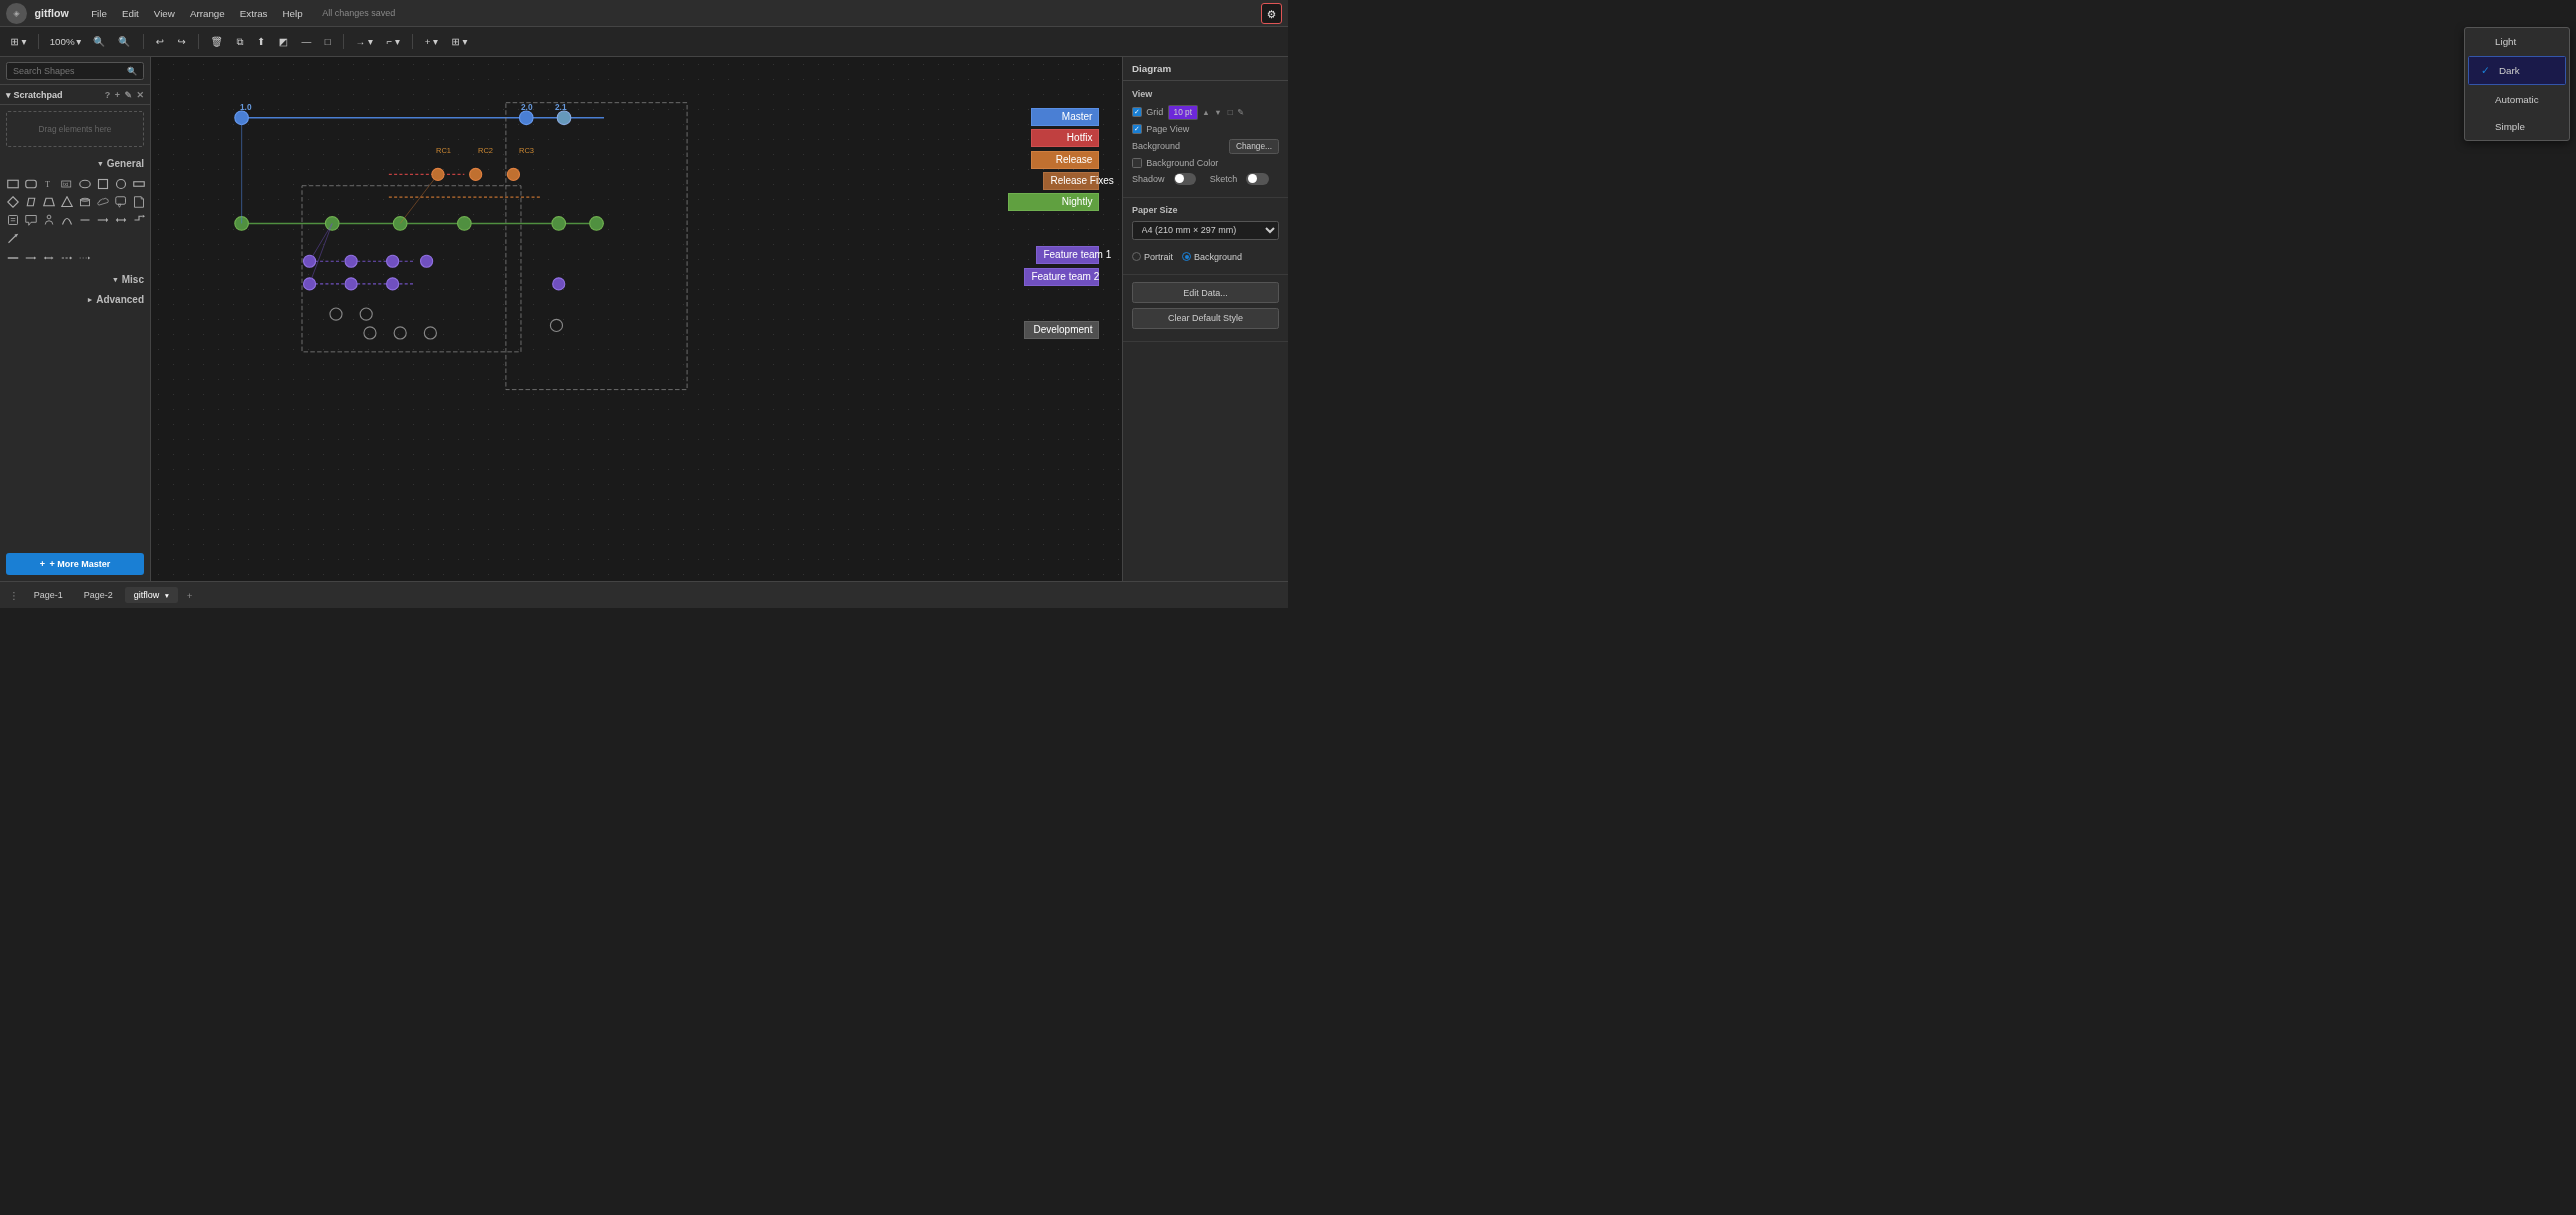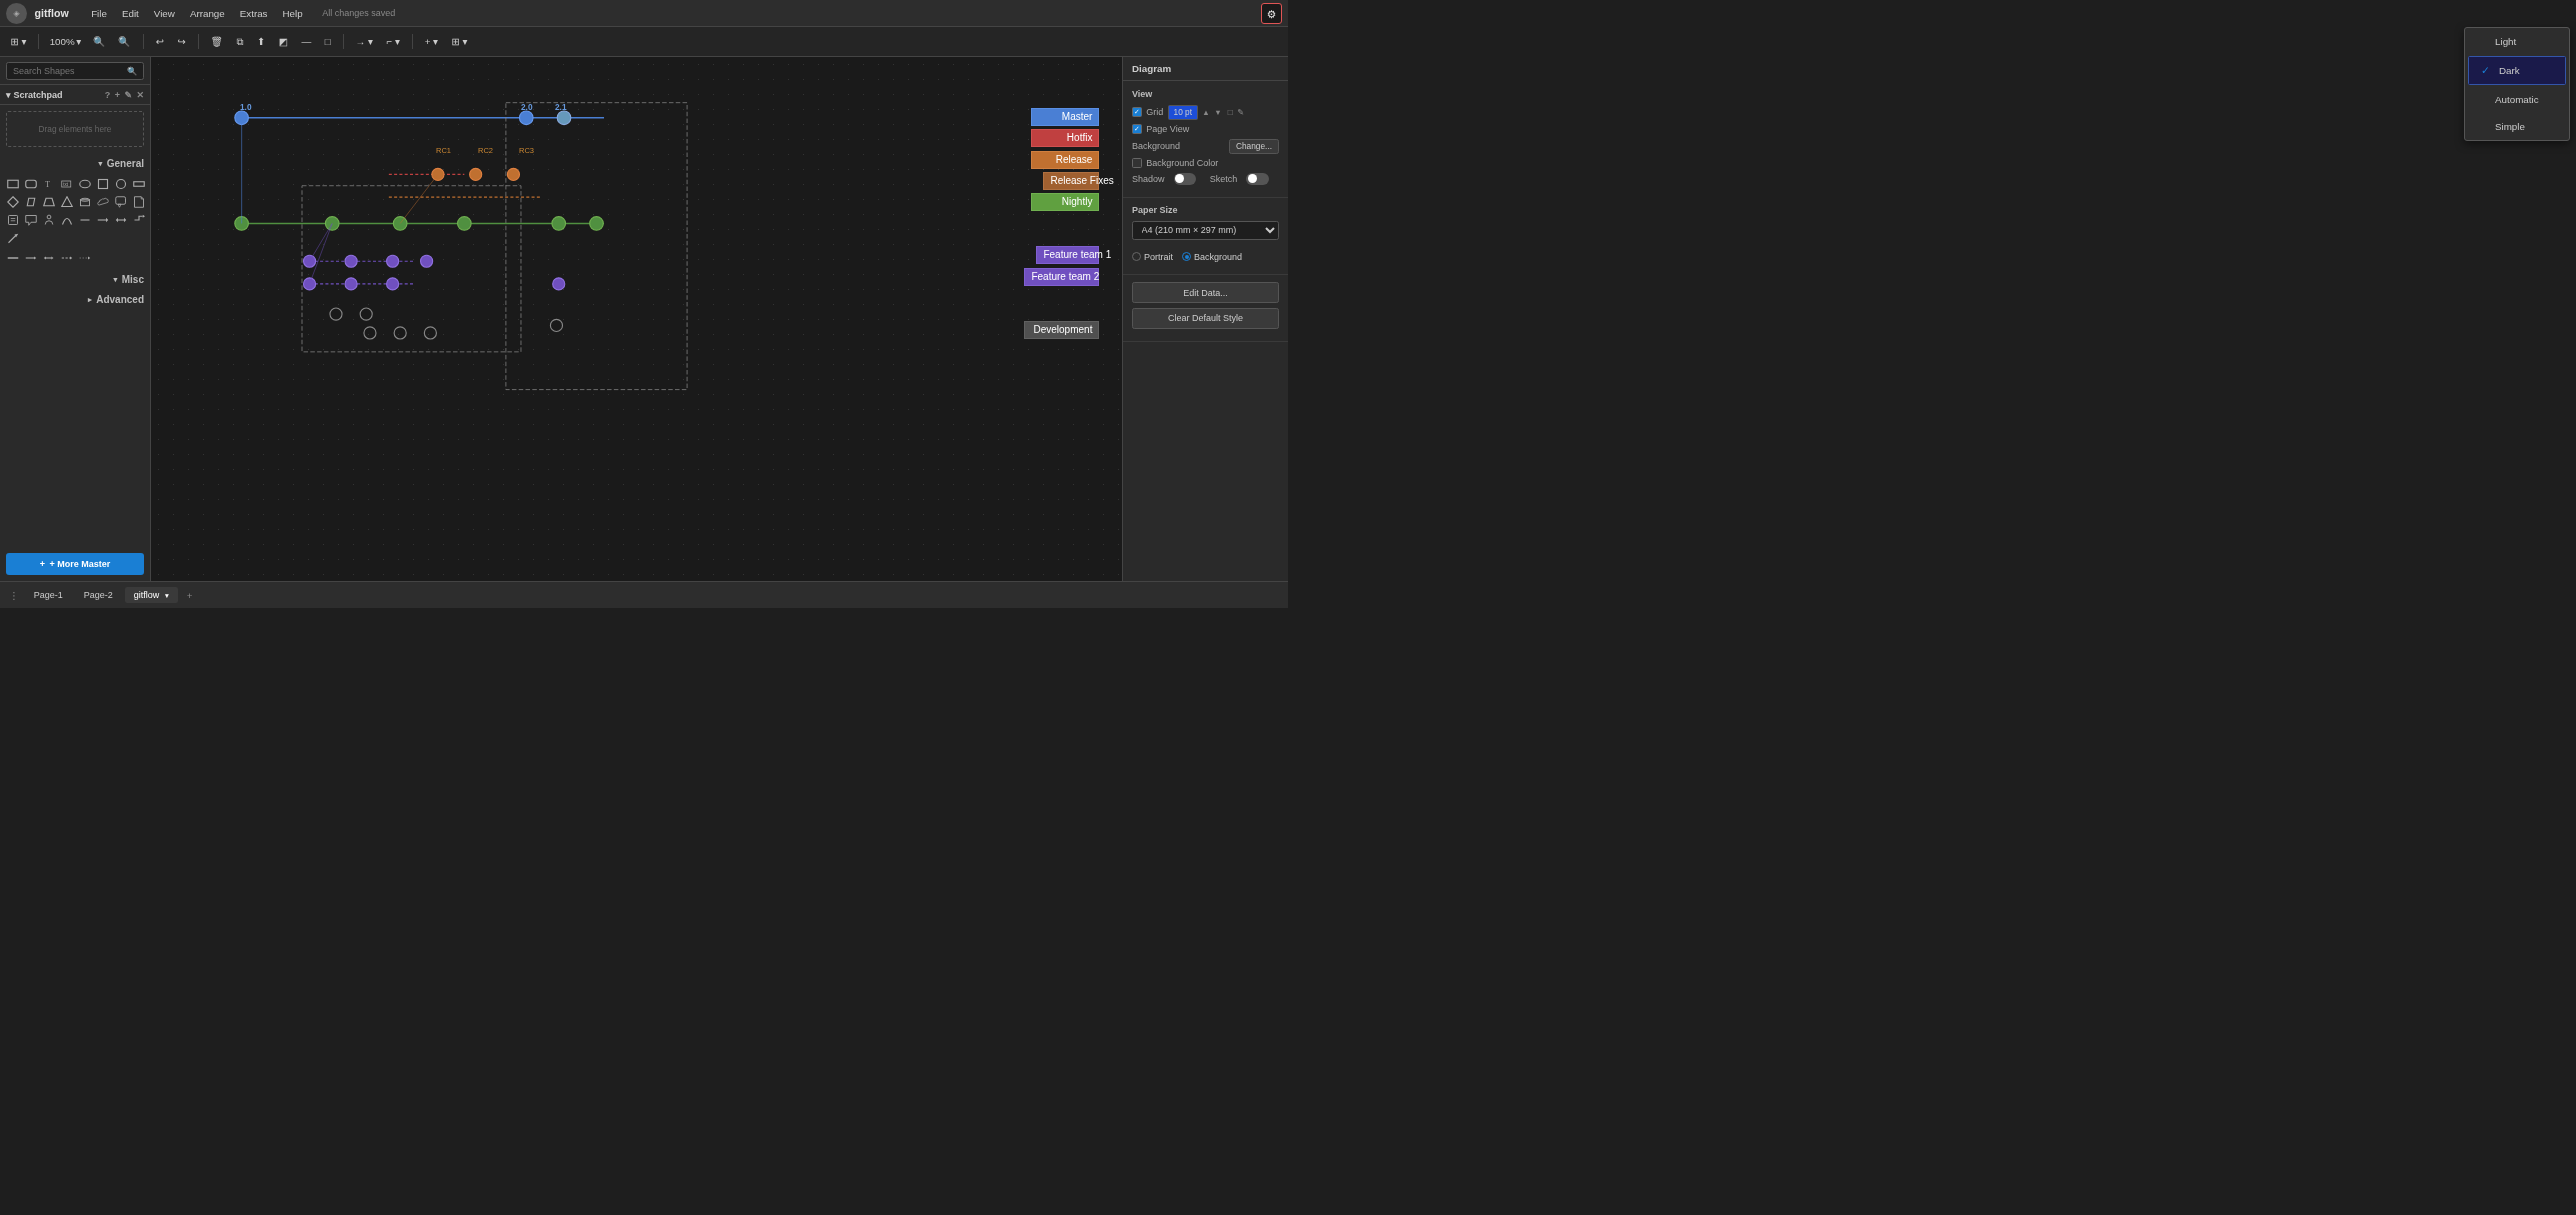--- a/index.html
+++ b/index.html
@@ -55,7 +55,7 @@
     .panel-row label { color: #aaa; }
     .checkbox { width: 9.8px; height: 9.8px; border: 0.8px solid #666; background: #1a7fd4; display: flex; align-items: center; justify-content: center; border-radius: 1.5px; flex-shrink: 0; }
     .checkbox.checked::after { content: '✓'; color: #fff; font-size: 6.8px; }
-    .text-input-sm { background: #1d4ed8; border: 0.8px solid #555; color: #ccc; padding: 1.5px 3px; border-radius: 1.5px; width: 30px; font-size: 8.3px; text-align: center; }
+    .text-input-sm { background: #6d28d9; border: 0.8px solid #555; color: #ccc; padding: 1.5px 3px; border-radius: 1.5px; width: 30px; font-size: 8.3px; text-align: center; }
     .change-btn { background: #3a3a3a; border: 0.8px solid #555; color: #ccc; padding: 1.5px 6px; border-radius: 2.3px; cursor: pointer; font-size: 8.3px; margin-left: auto; }
 
     .toggle { width: 22.6px; height: 12px; background: #555; border-radius: 6px; position: relative; cursor: pointer; }

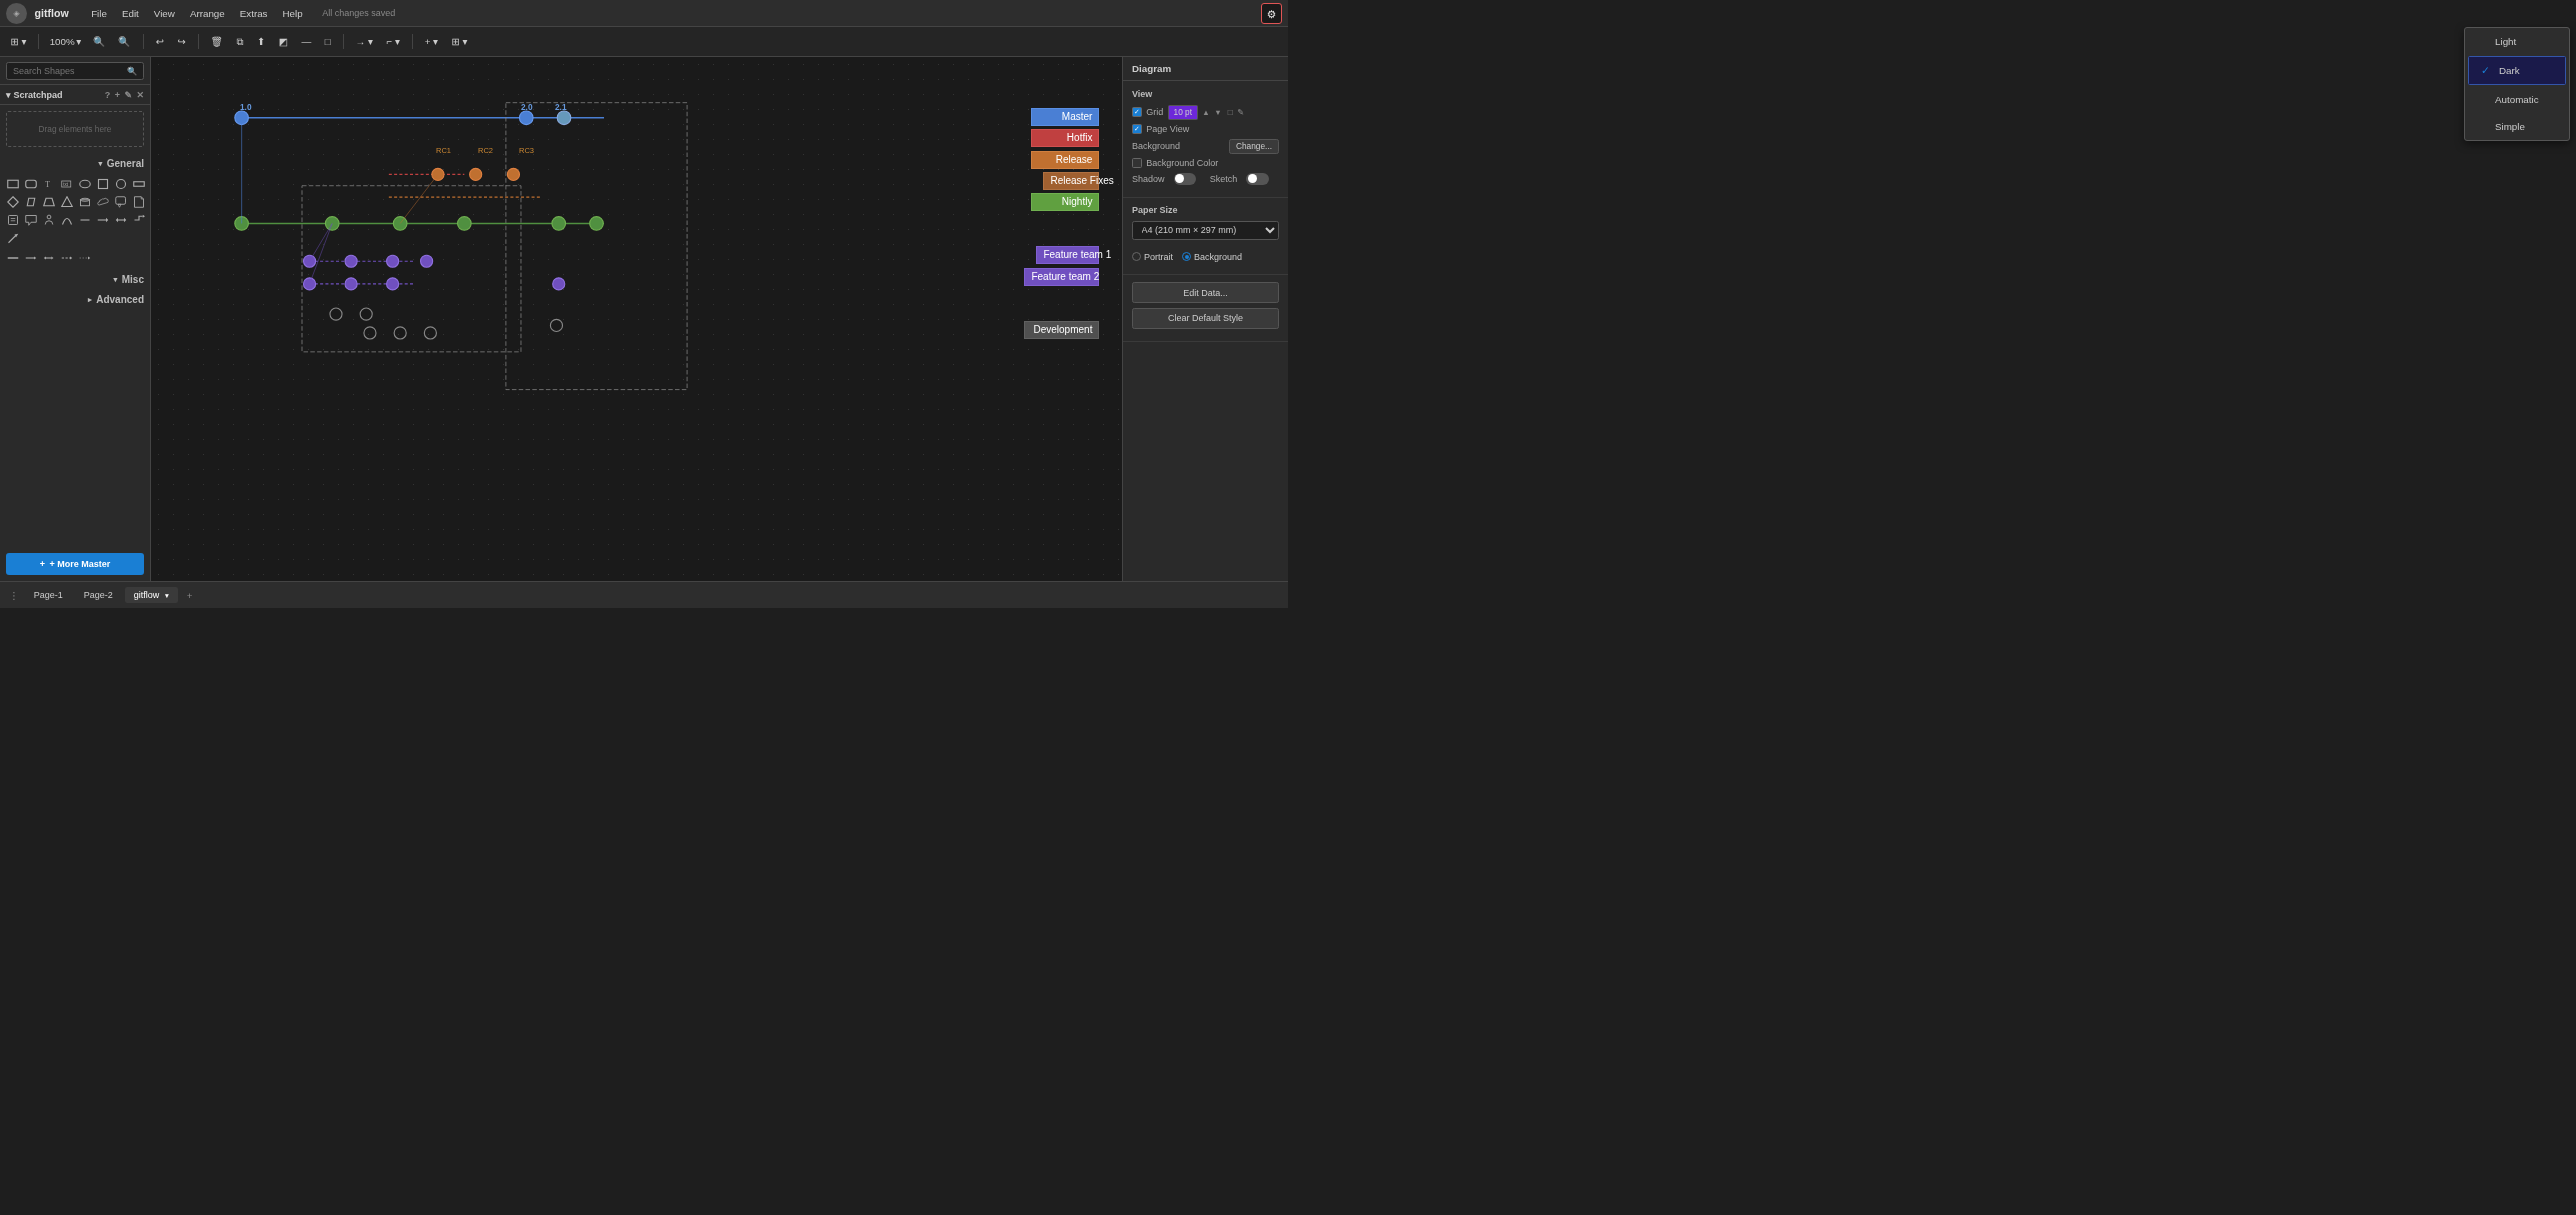--- a/index.html
+++ b/index.html
@@ -447,7 +447,7 @@
     <div class="diagram-label label-hotfix" style="position:absolute; top:72px; right:22.6px; width:68px;">Hotfix</div>
     <div class="diagram-label label-release" style="position:absolute; top:94px; right:22.6px; width:68px;">Release</div>
     <div class="diagram-label label-release-fixes" style="position:absolute; top:115px; right:22.6px; width:56px;">Release Fixes</div>
-    <div class="diagram-label label-nightly" style="position:absolute; top:136px; right:22.6px; width:68px;margin-left:24px;">Nightly</div>
+    <div class="diagram-label label-nightly" style="position:absolute; top:136px; right:22.6px; width:91px;margin-left:24px;">Nightly</div>
     <div class="diagram-label label-feature1" style="position:absolute; top:189px; right:22.6px; width:63px;">Feature team 1</div>
     <div class="diagram-label label-feature2" style="position:absolute; top:211px; right:22.6px; width:75px;">Feature team 2</div>
     <div class="diagram-label label-development" style="position:absolute; top:264px; right:22.6px; width:75px;">Development</div>

